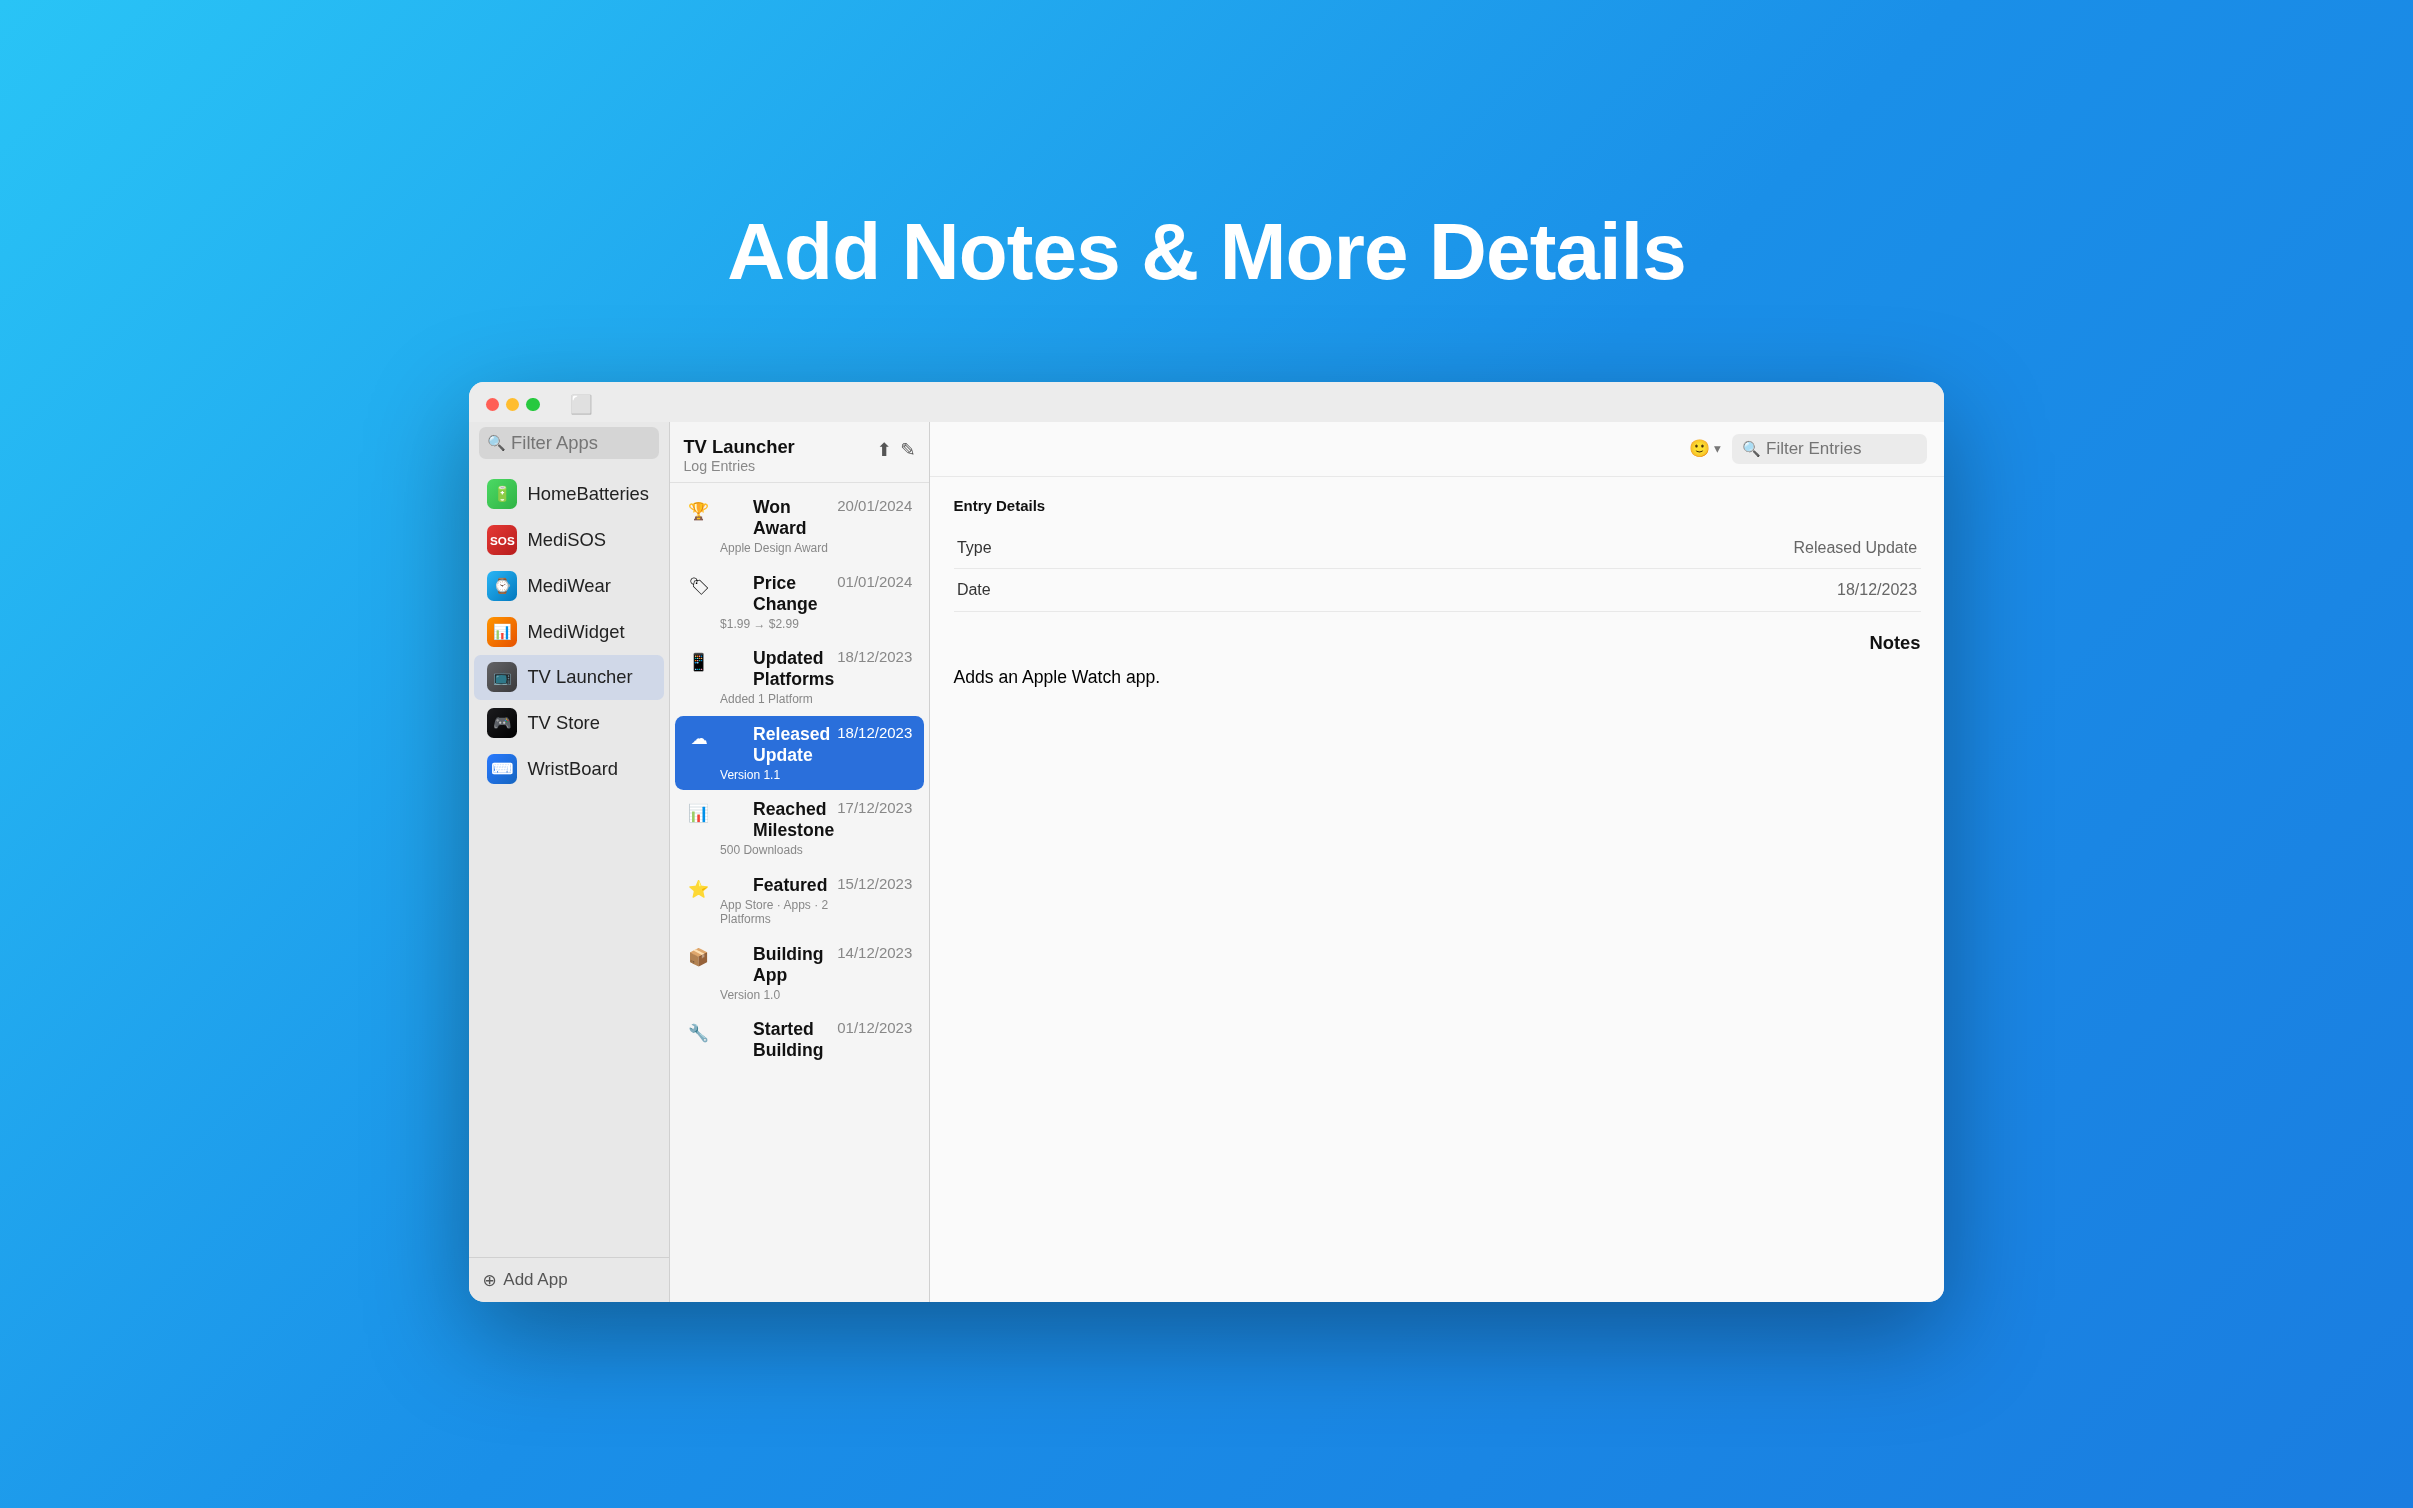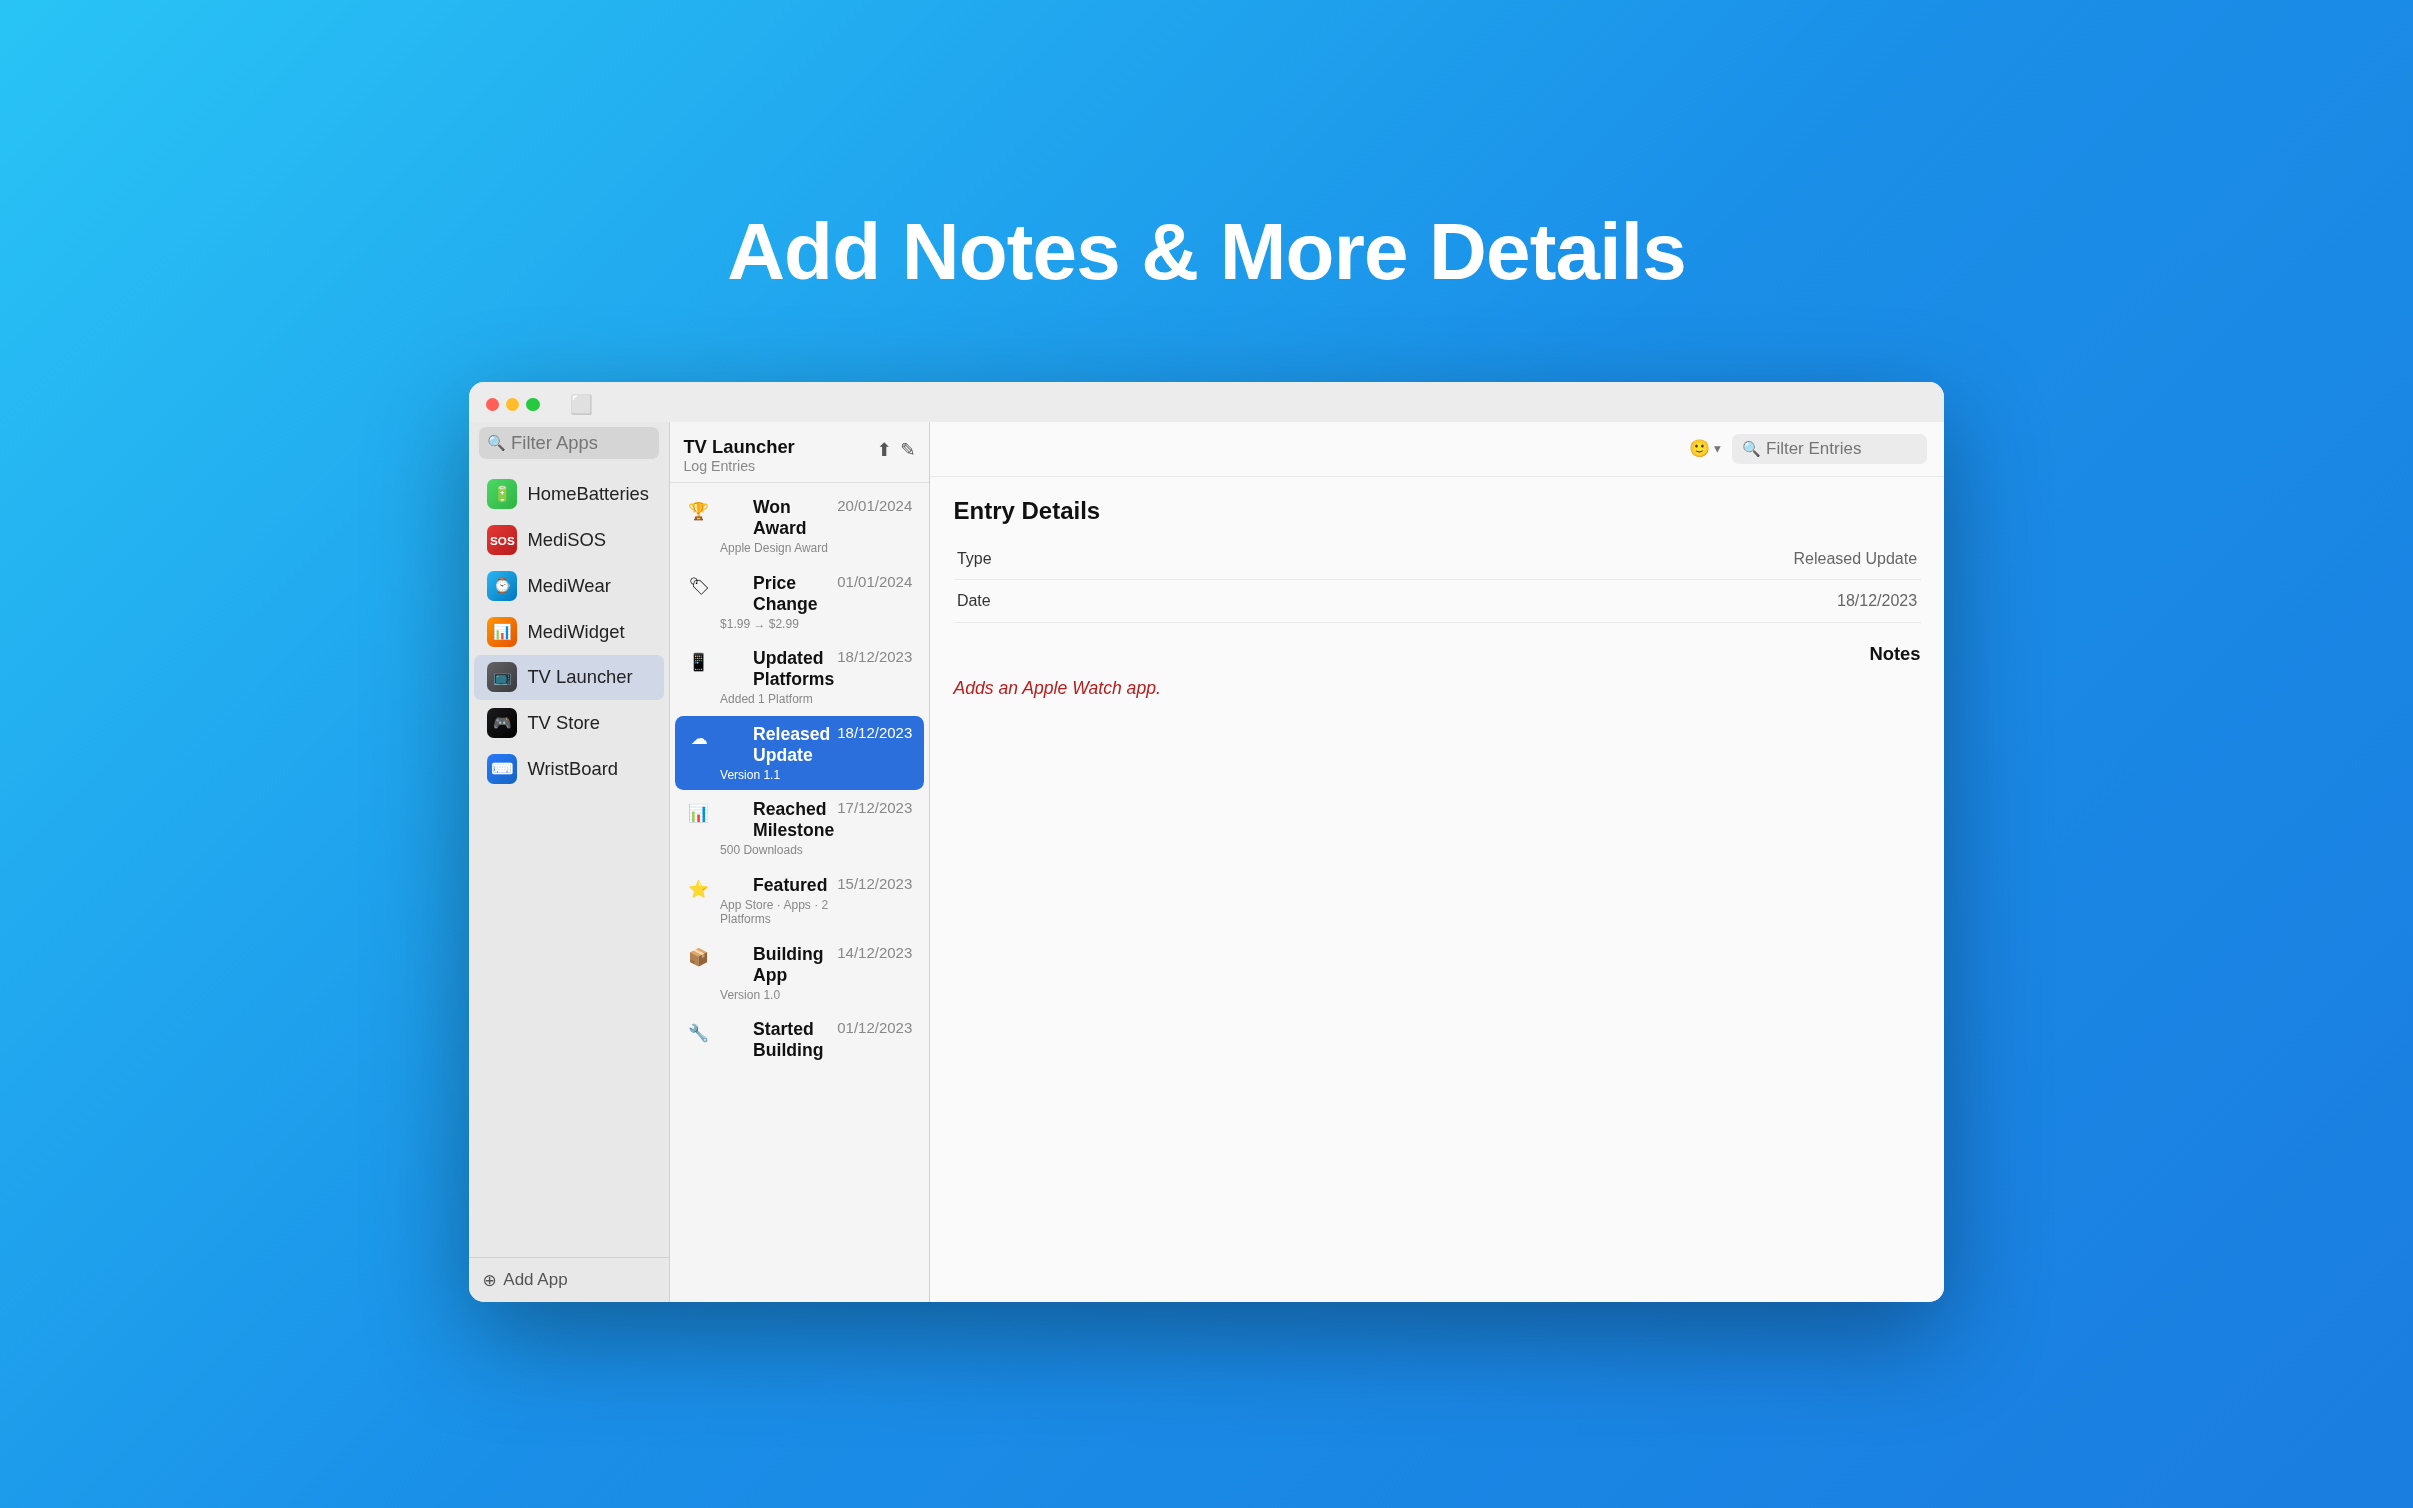--- a/index.html
+++ b/index.html
@@ -272,7 +272,7 @@
     }
 
     .detail-section-title {
-      font-size: 24px;
+      font-size: 15px;
       font-weight: 700;
       color: #111;
       margin-bottom: 13.4px;

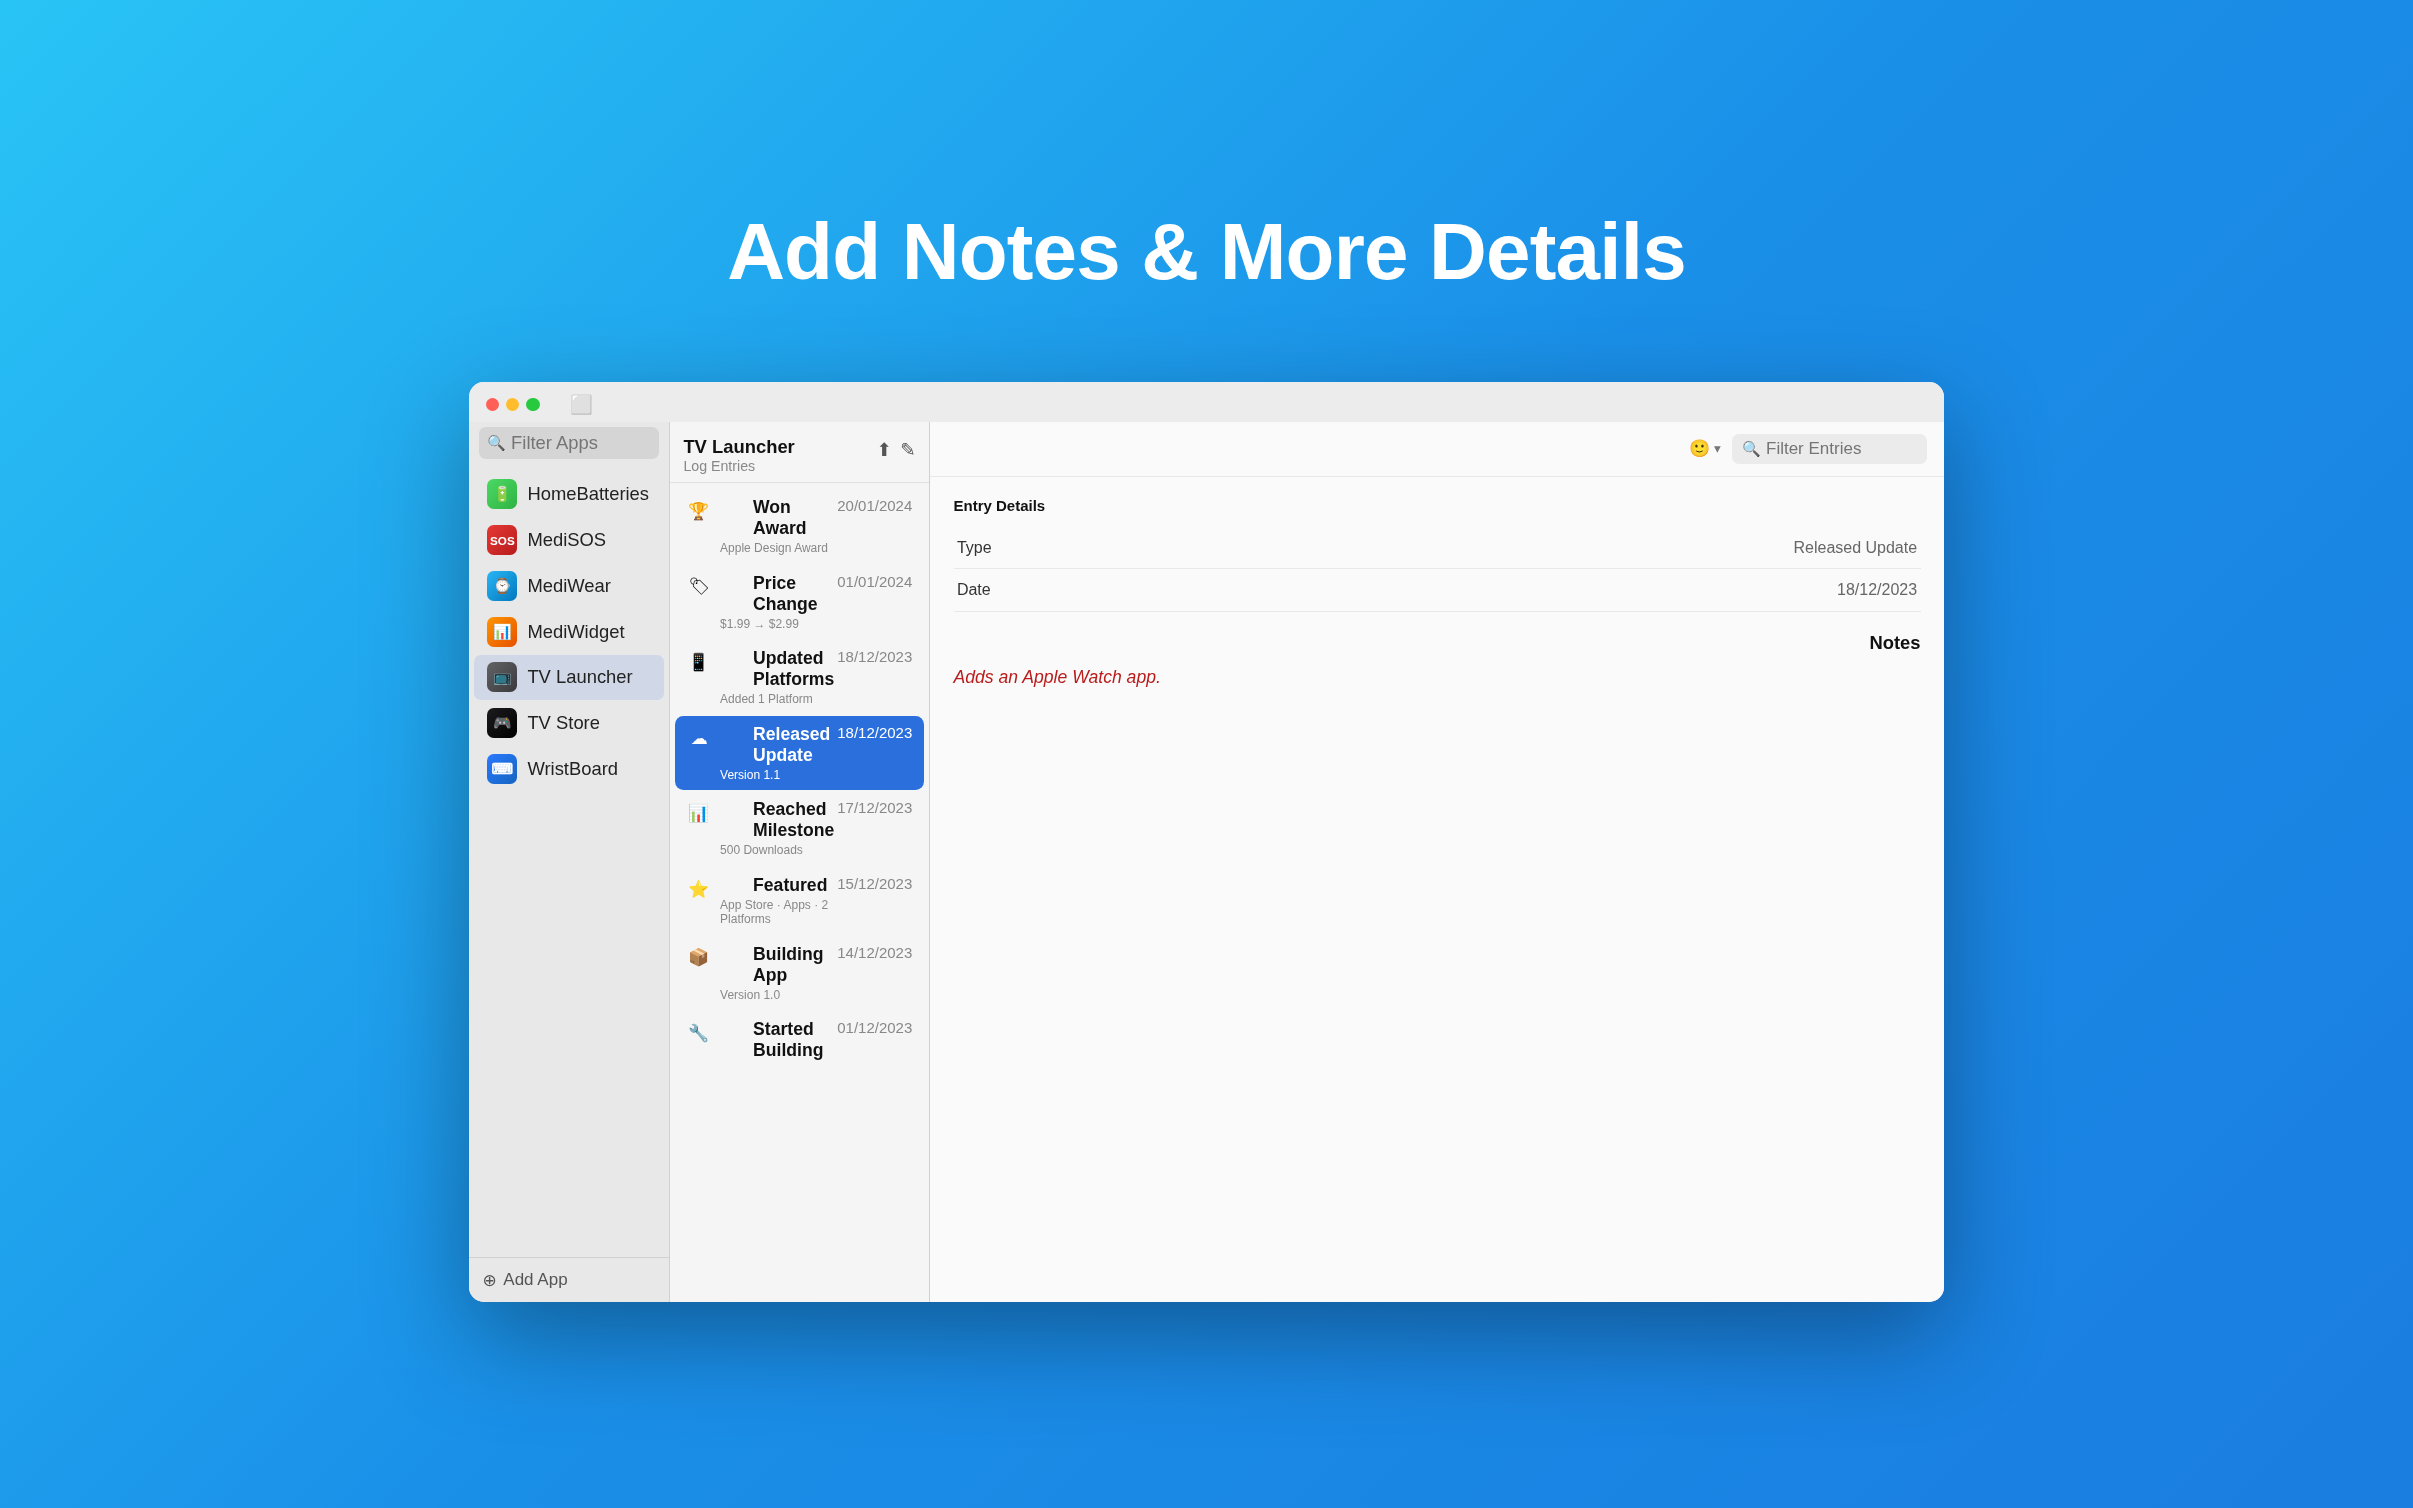--- a/index.html
+++ b/index.html
@@ -317,9 +317,8 @@
 
     .notes-text {
       font-size: 17.6px;
-      color: #b91c1c;
+      color: #000000;
       line-height: 1.5;
-      font-style: italic;
     }
 
     

